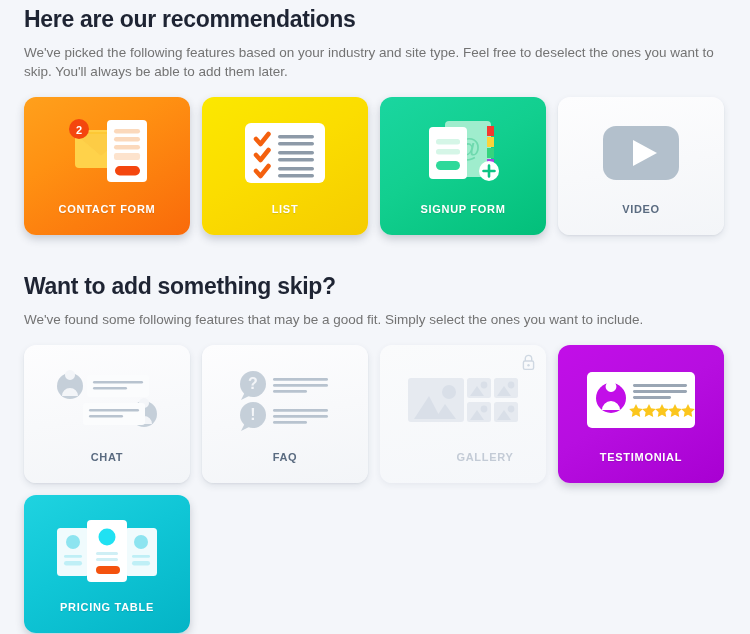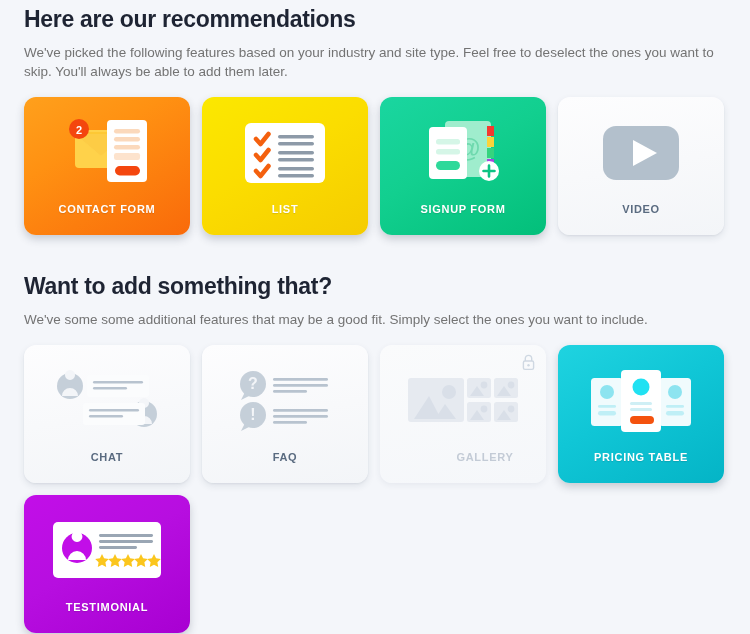--- a/index.html
+++ b/index.html
@@ -184,7 +184,7 @@
   </div>
 
   <div style="height:32px"></div>
-  <h2 class="section-title">Want to add something that?</h2>
+  <h2 class="section-title">Want to add something skip?</h2>
   <p class="section-desc">We've some some additional features that may be a good fit. Simply select the ones you want to include.</p>
 
   <div class="grid">

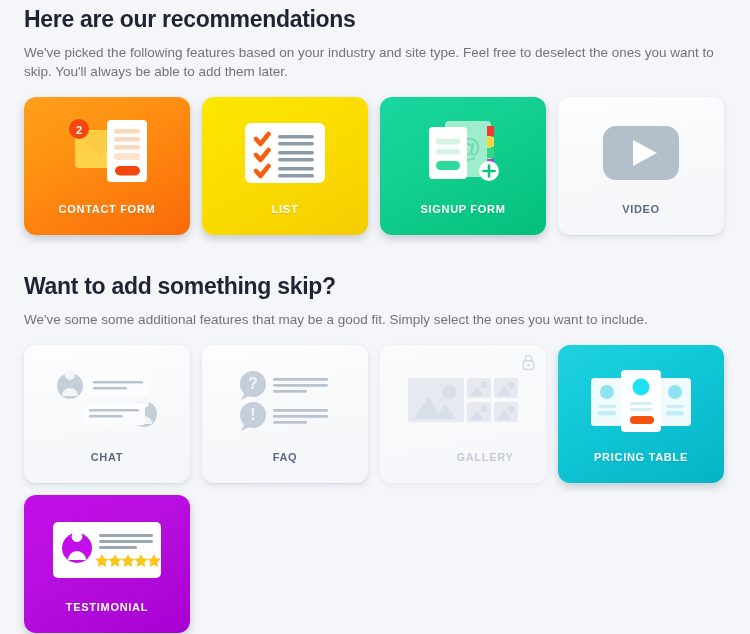--- a/index.html
+++ b/index.html
@@ -185,7 +185,7 @@
 
   <div style="height:32px"></div>
   <h2 class="section-title">Want to add something skip?</h2>
-  <p class="section-desc">We've some some additional features that may be a good fit. Simply select the ones you want to include.</p>
+  <p class="section-desc">We've found some following features that may be a good fit. Simply select the ones you want to include.</p>
 
   <div class="grid">
 

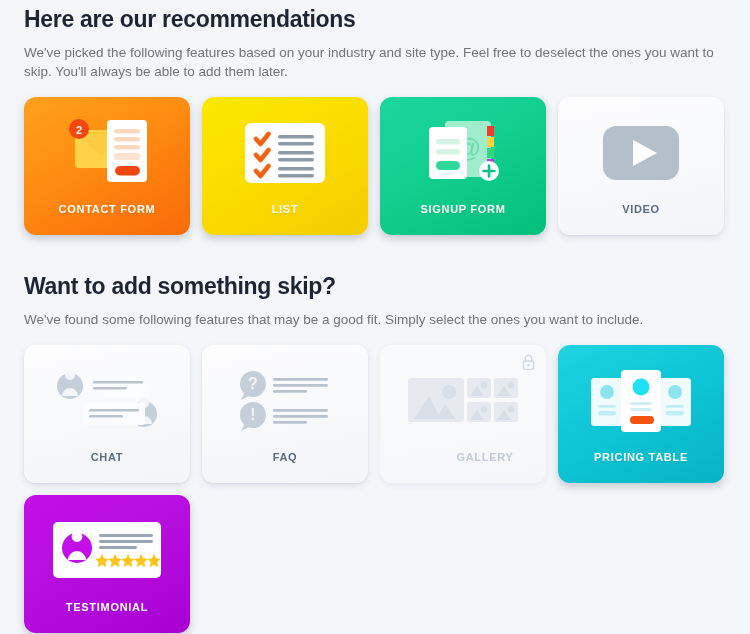--- a/index.html
+++ b/index.html
@@ -275,33 +275,6 @@
       <div class="card-label">GALLERY</div>
     </div>
 
-    <div class="card selected bg-pricing">
-      <div class="card-art">
-        <svg width="104" height="66" viewBox="0 0 104 66">
-          <g>
-            <rect x="2" y="10" width="32" height="48" rx="3.5" fill="#f0fbfd"></rect>
-            <circle cx="18" cy="24" r="7" fill="#8de4f0"></circle>
-            <rect x="9" y="37" width="18" height="2.8" rx="1.4" fill="#bfeff6"></rect>
-            <rect x="9" y="43" width="18" height="4.5" rx="2.2" fill="#bfeff6"></rect>
-          </g>
-          <g>
-            <rect x="70" y="10" width="32" height="48" rx="3.5" fill="#f0fbfd"></rect>
-            <circle cx="86" cy="24" r="7" fill="#8de4f0"></circle>
-            <rect x="77" y="37" width="18" height="2.8" rx="1.4" fill="#bfeff6"></rect>
-            <rect x="77" y="43" width="18" height="4.5" rx="2.2" fill="#bfeff6"></rect>
-          </g>
-          <g>
-            <rect x="32" y="2" width="40" height="62" rx="4" fill="#ffffff"></rect>
-            <circle cx="52" cy="19" r="8.5" fill="#20e1f2"></circle>
-            <rect x="41" y="34" width="22" height="3" rx="1.5" fill="#cfeff5"></rect>
-            <rect x="41" y="40" width="22" height="3" rx="1.5" fill="#cfeff5"></rect>
-            <rect x="41" y="48" width="24" height="8" rx="4" fill="#f4520e"></rect>
-          </g>
-        </svg>
-      </div>
-      <div class="card-label">PRICING TABLE</div>
-    </div>
-
     <div class="card selected bg-testi">
       <div class="card-art">
         <svg width="116" height="66" viewBox="0 0 116 66">
@@ -326,6 +299,33 @@
       </div>
       <div class="card-label">TESTIMONIAL</div>
     </div>
+
+    <div class="card selected bg-pricing">
+      <div class="card-art">
+        <svg width="104" height="66" viewBox="0 0 104 66">
+          <g>
+            <rect x="2" y="10" width="32" height="48" rx="3.5" fill="#f0fbfd"></rect>
+            <circle cx="18" cy="24" r="7" fill="#8de4f0"></circle>
+            <rect x="9" y="37" width="18" height="2.8" rx="1.4" fill="#bfeff6"></rect>
+            <rect x="9" y="43" width="18" height="4.5" rx="2.2" fill="#bfeff6"></rect>
+          </g>
+          <g>
+            <rect x="70" y="10" width="32" height="48" rx="3.5" fill="#f0fbfd"></rect>
+            <circle cx="86" cy="24" r="7" fill="#8de4f0"></circle>
+            <rect x="77" y="37" width="18" height="2.8" rx="1.4" fill="#bfeff6"></rect>
+            <rect x="77" y="43" width="18" height="4.5" rx="2.2" fill="#bfeff6"></rect>
+          </g>
+          <g>
+            <rect x="32" y="2" width="40" height="62" rx="4" fill="#ffffff"></rect>
+            <circle cx="52" cy="19" r="8.5" fill="#20e1f2"></circle>
+            <rect x="41" y="34" width="22" height="3" rx="1.5" fill="#cfeff5"></rect>
+            <rect x="41" y="40" width="22" height="3" rx="1.5" fill="#cfeff5"></rect>
+            <rect x="41" y="48" width="24" height="8" rx="4" fill="#f4520e"></rect>
+          </g>
+        </svg>
+      </div>
+      <div class="card-label">PRICING TABLE</div>
+    </div>
   </div>
 </div>
 

